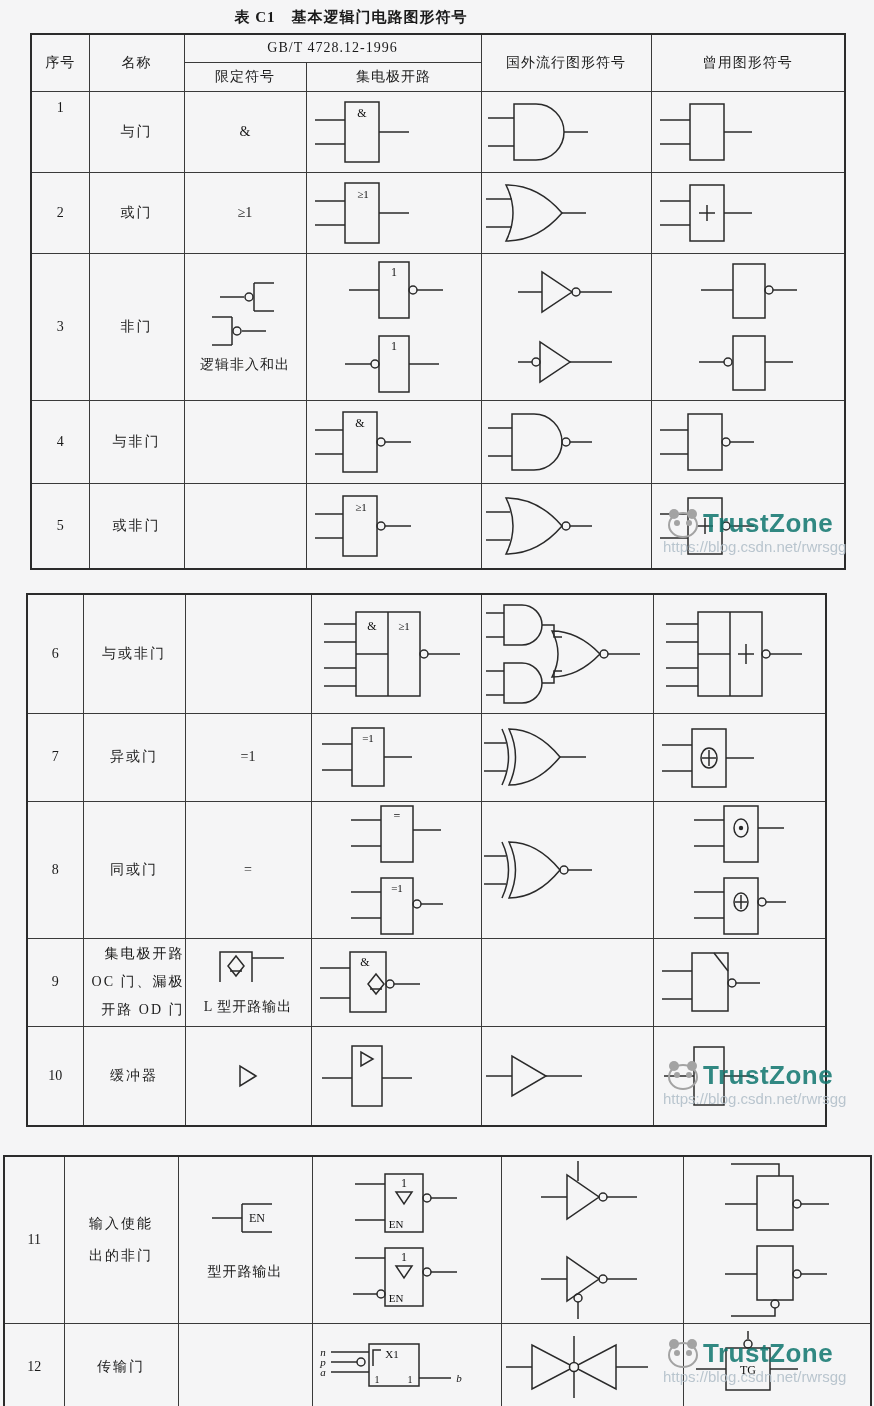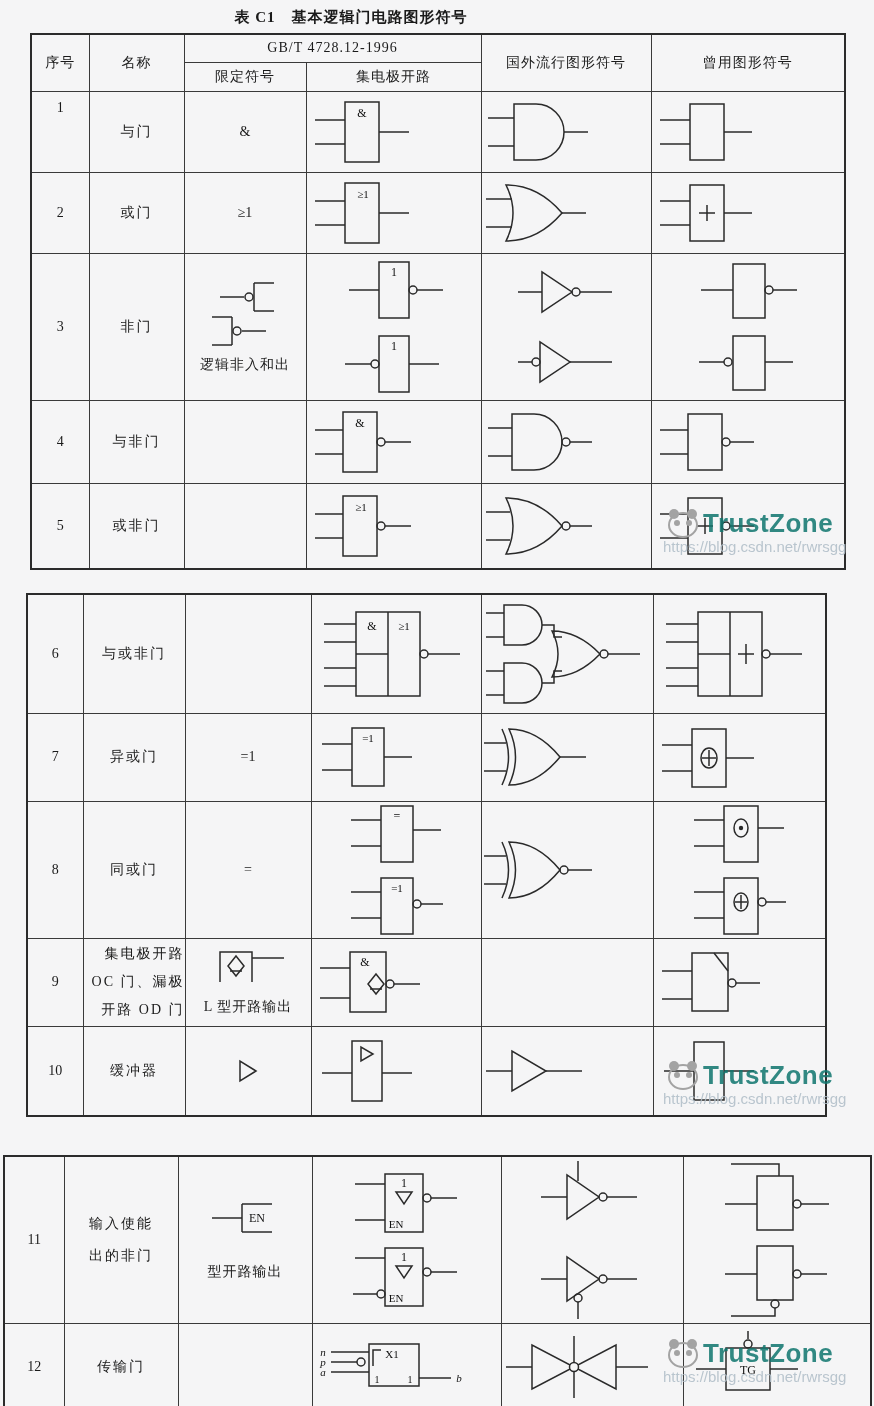--- a/index.html
+++ b/index.html
@@ -471,7 +471,7 @@
       </td>
     </tr>
 
-    <tr style="height:90px">
+    <tr style="height:100px">
       <td class="idx"><span>10</span></td>
       <td class="name"><span>缓冲器</span></td>
       <td>

